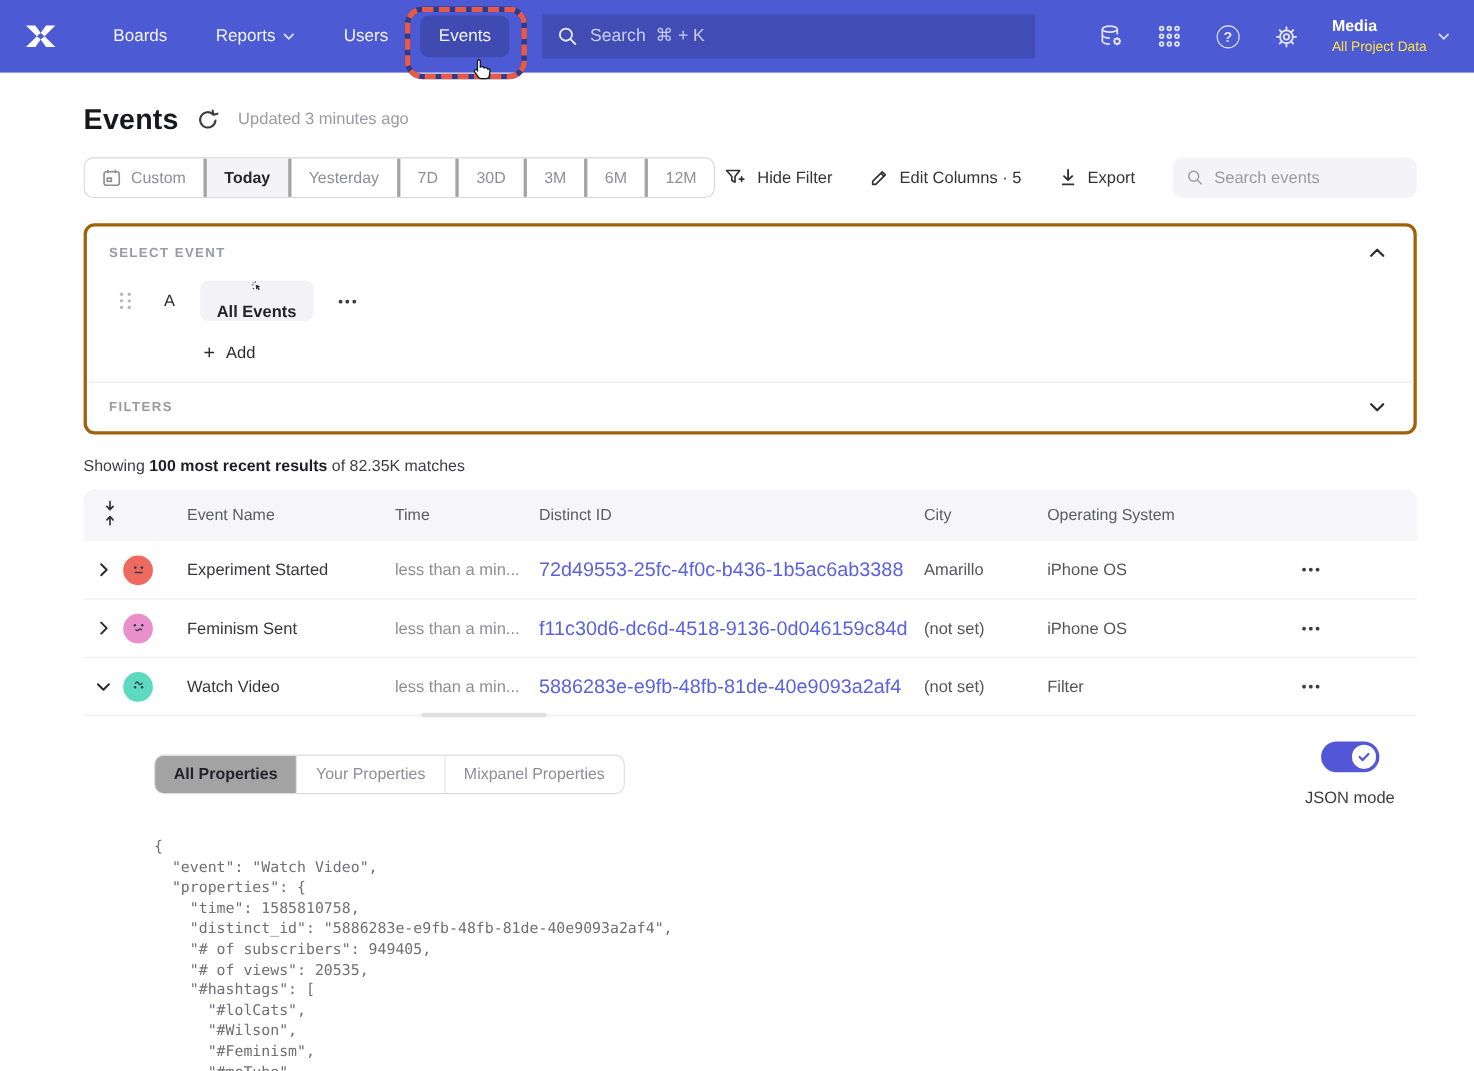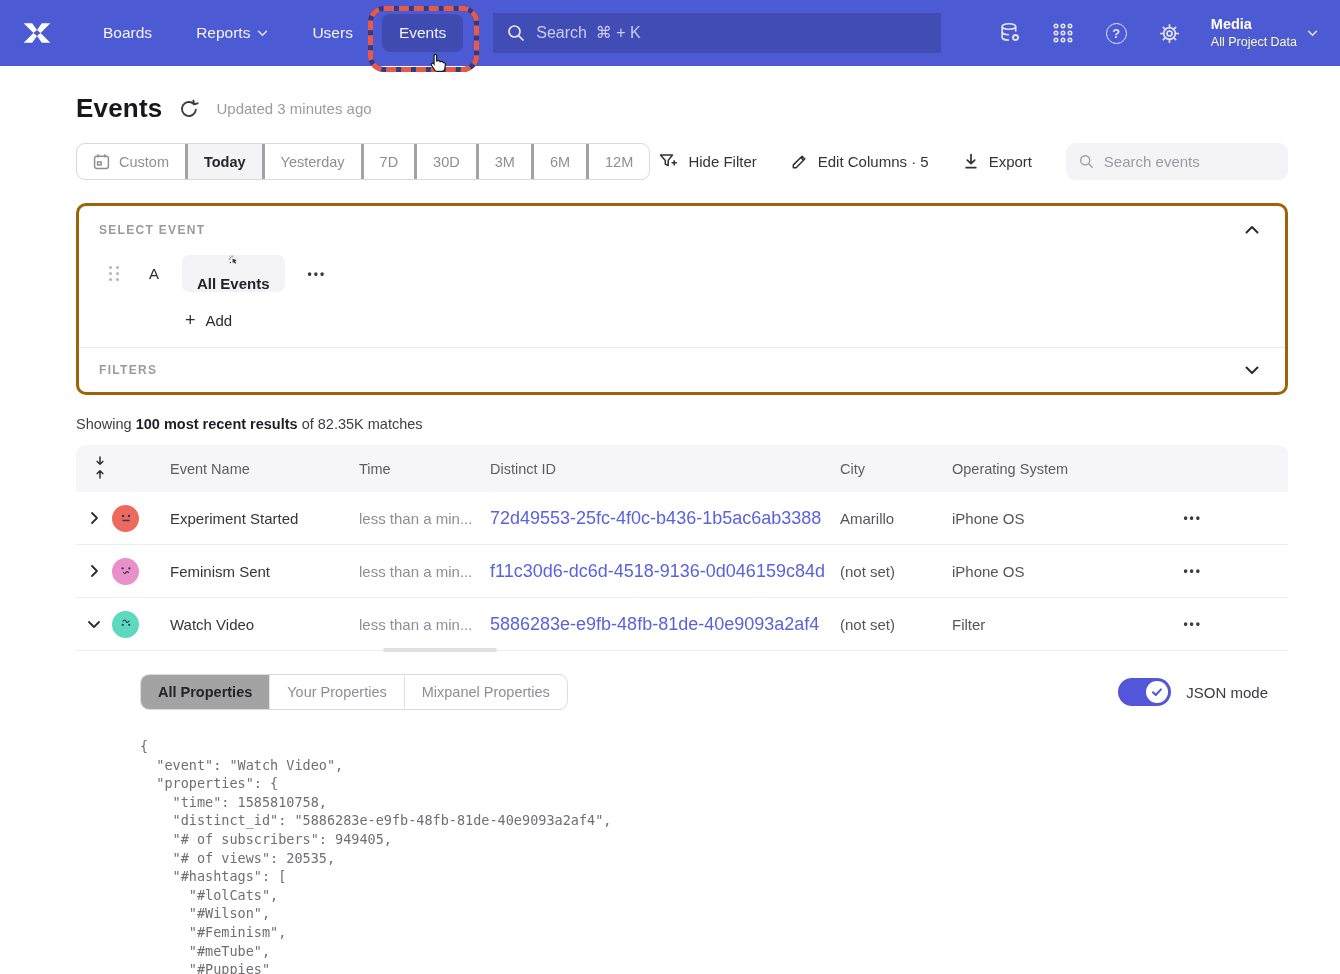--- a/index.html
+++ b/index.html
@@ -35,7 +35,7 @@
     display:flex; align-items:center; justify-content:center; font-size:13px; font-weight:bold; color:#e3e6fa; }
   .project { display:flex; align-items:center; gap:10px; cursor:pointer; }
   .project-name { color:#fff; font-size:14.5px; font-weight:bold; line-height:1.35; }
-  .project-scope { color:#fef9c3; font-size:12.5px; line-height:1.35; }
+  .project-scope { color:#fde047; font-size:12.5px; line-height:1.35; }
 
   
   .content { padding:0 52px 0 76px; }

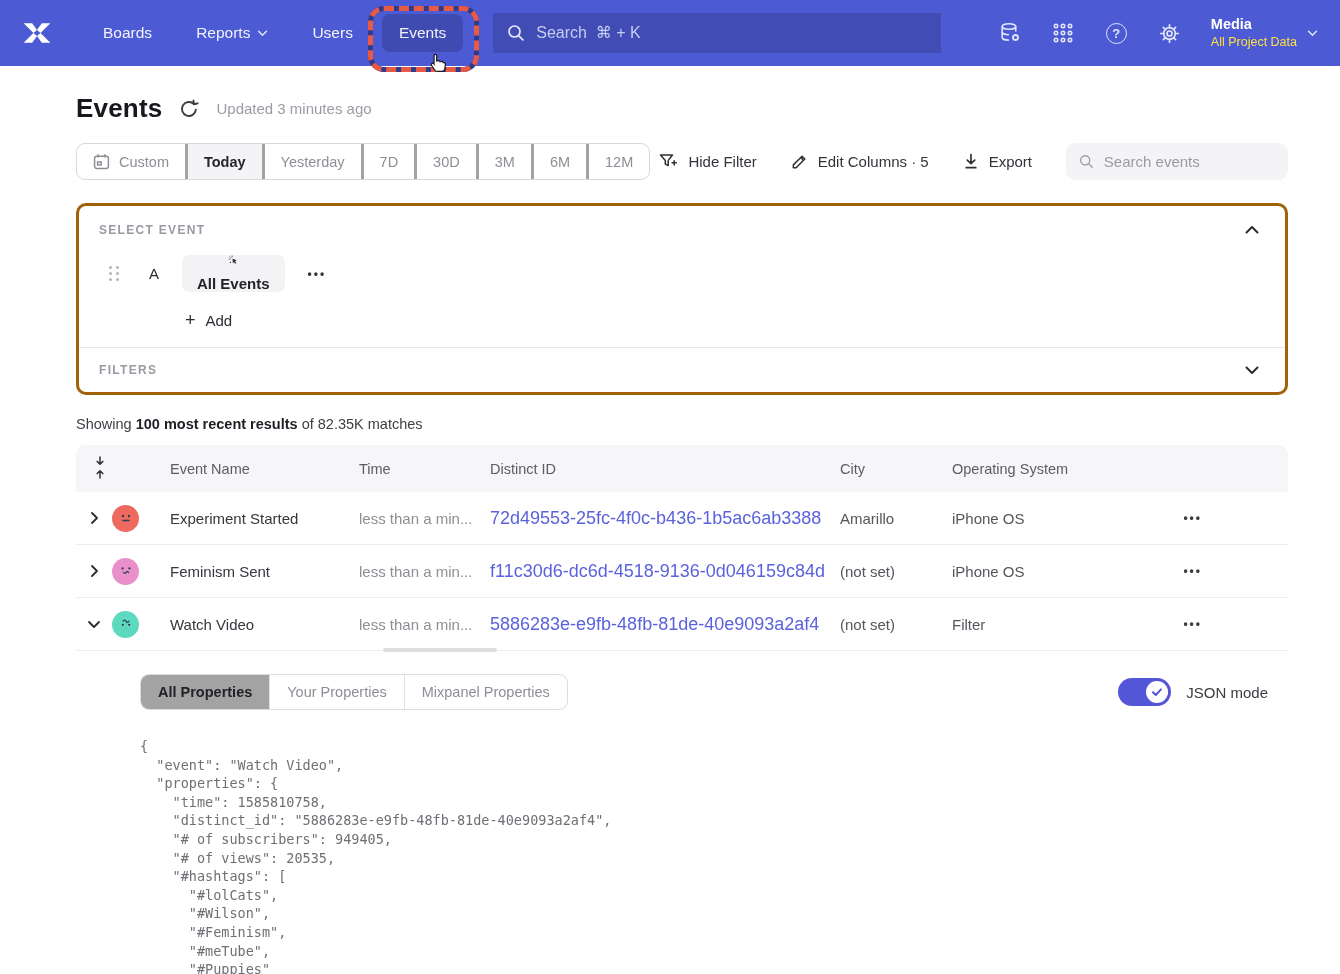--- a/index.html
+++ b/index.html
@@ -113,7 +113,7 @@
     cursor:pointer; border-left:1px solid #e2e2e6; white-space:nowrap; }
   .tab:first-child { border-left:none; }
   .tab.selected { background:#a3a3a3; color:#222228; font-weight:bold; }
-  .detail-right { margin-left:auto; display:flex; align-items:center; gap:15px; padding-right:20px; }
+  .detail-right { margin-left:auto; display:flex; align-items:center; gap:15px; padding-right:20px;flex-direction:column; }
   .toggle { width:53px; height:28px; border-radius:14px; background:#5356d6; position:relative; cursor:pointer; }
   .toggle-knob { position:absolute; right:3px; top:3px; width:22px; height:22px; border-radius:50%;
     background:#fff; display:flex; align-items:center; justify-content:center; }

